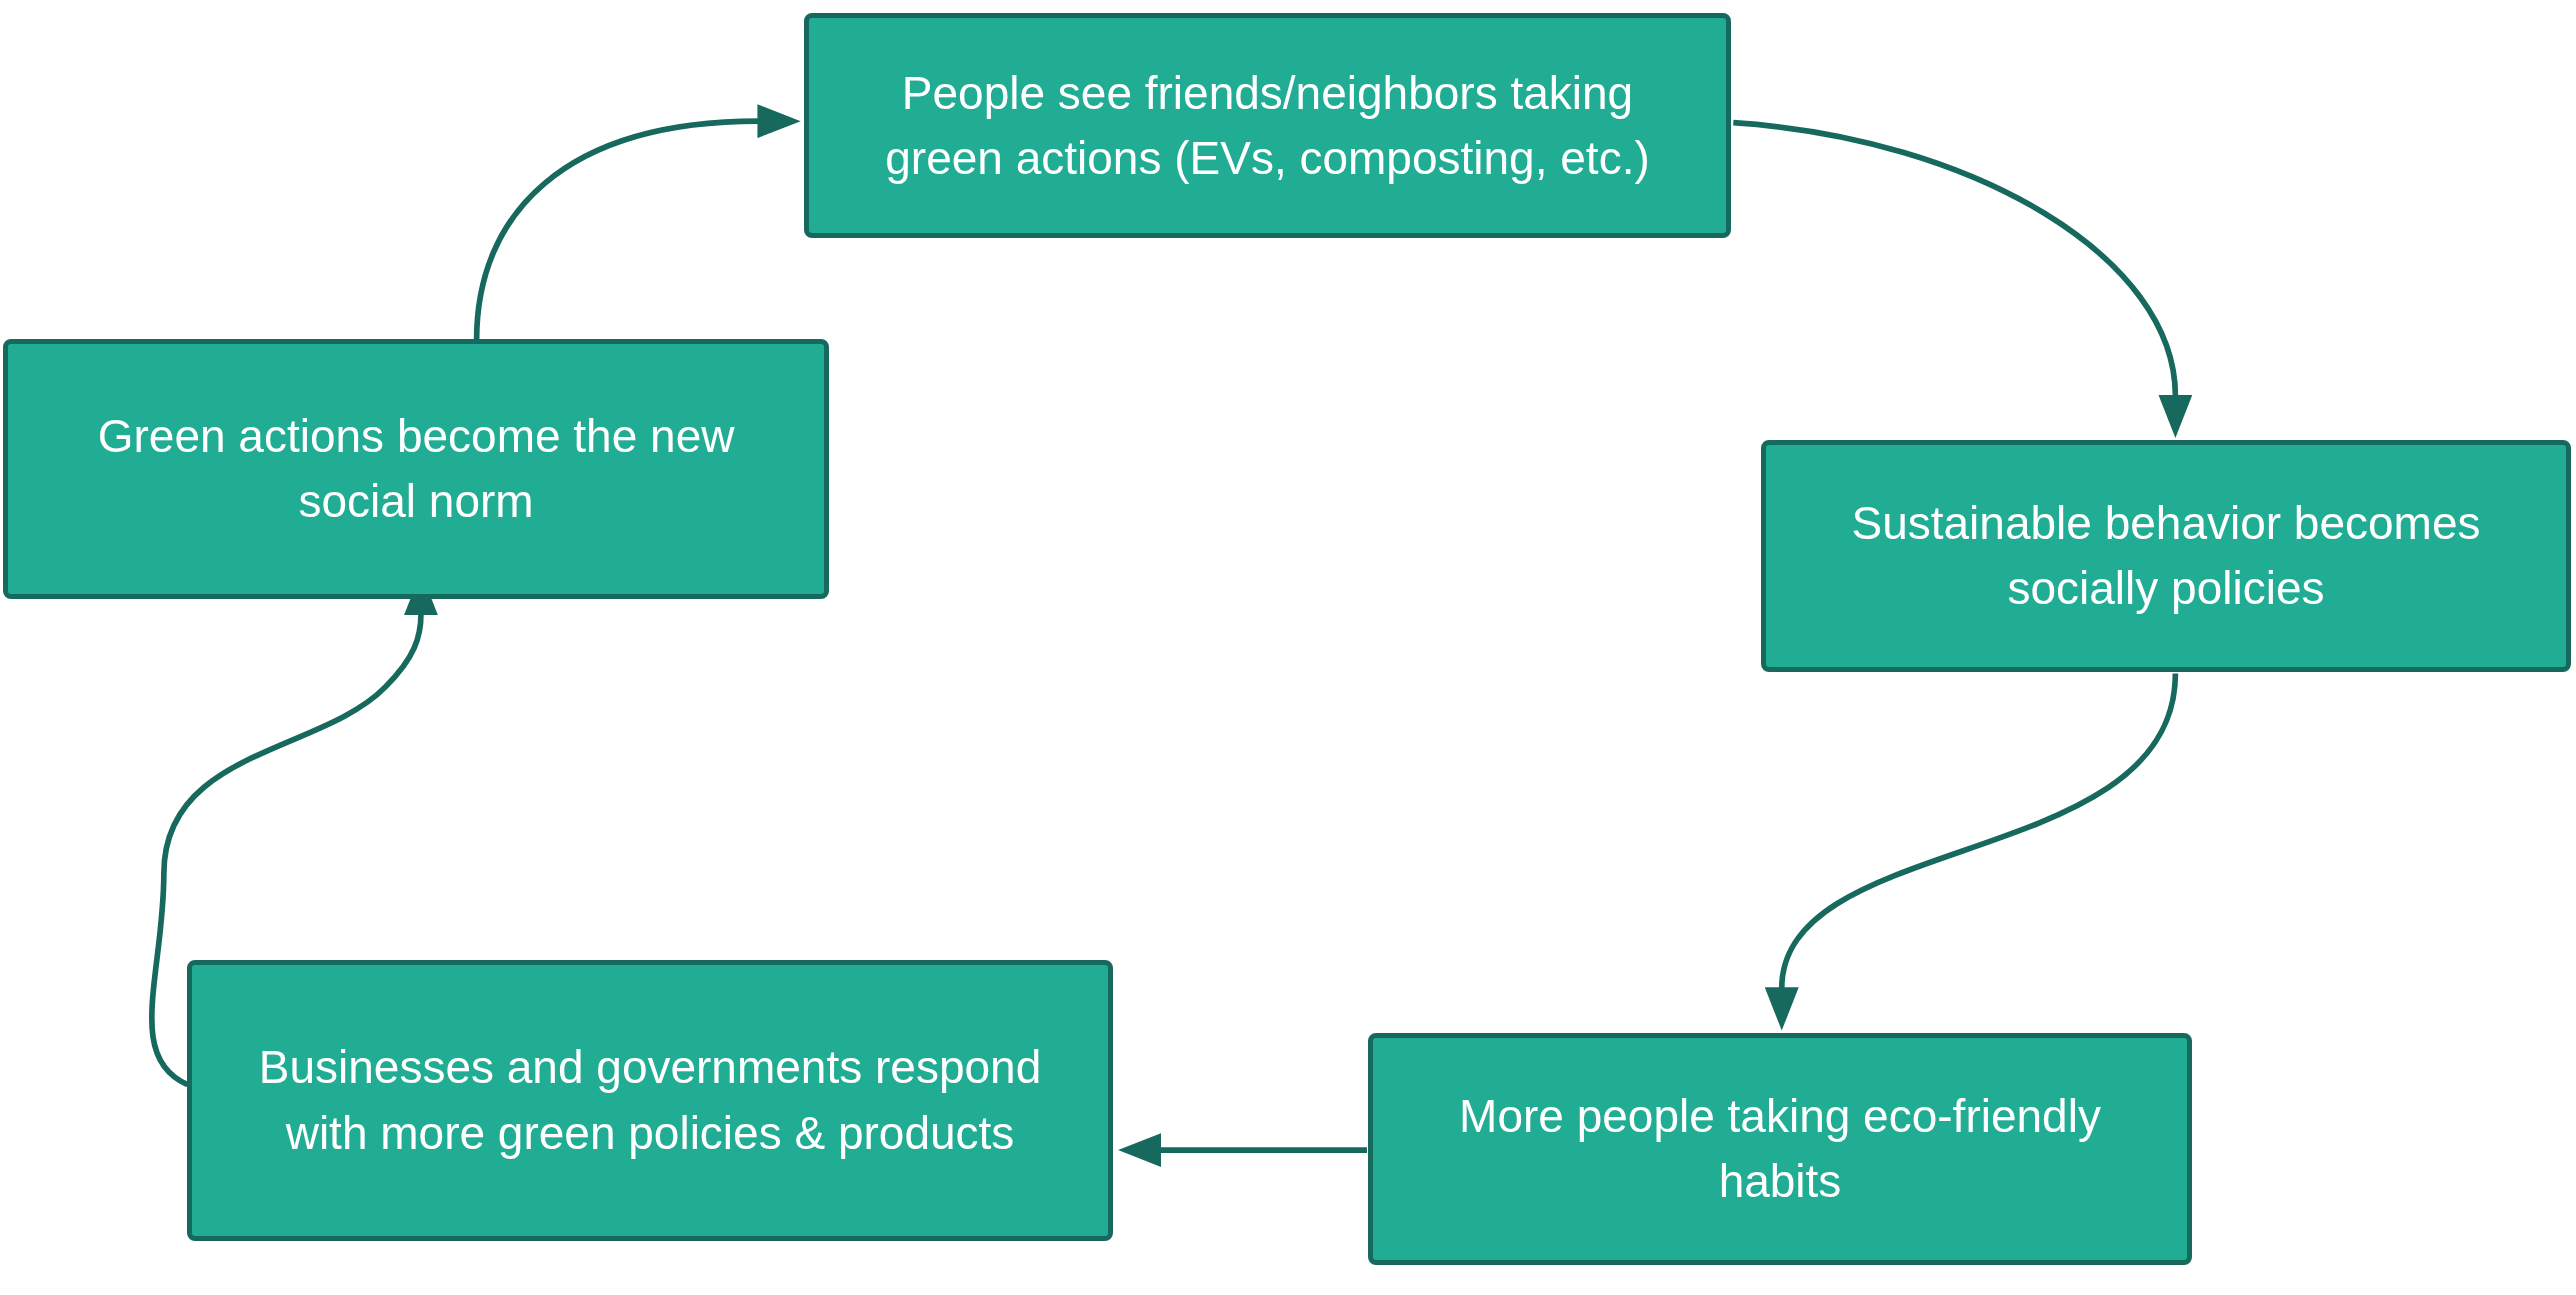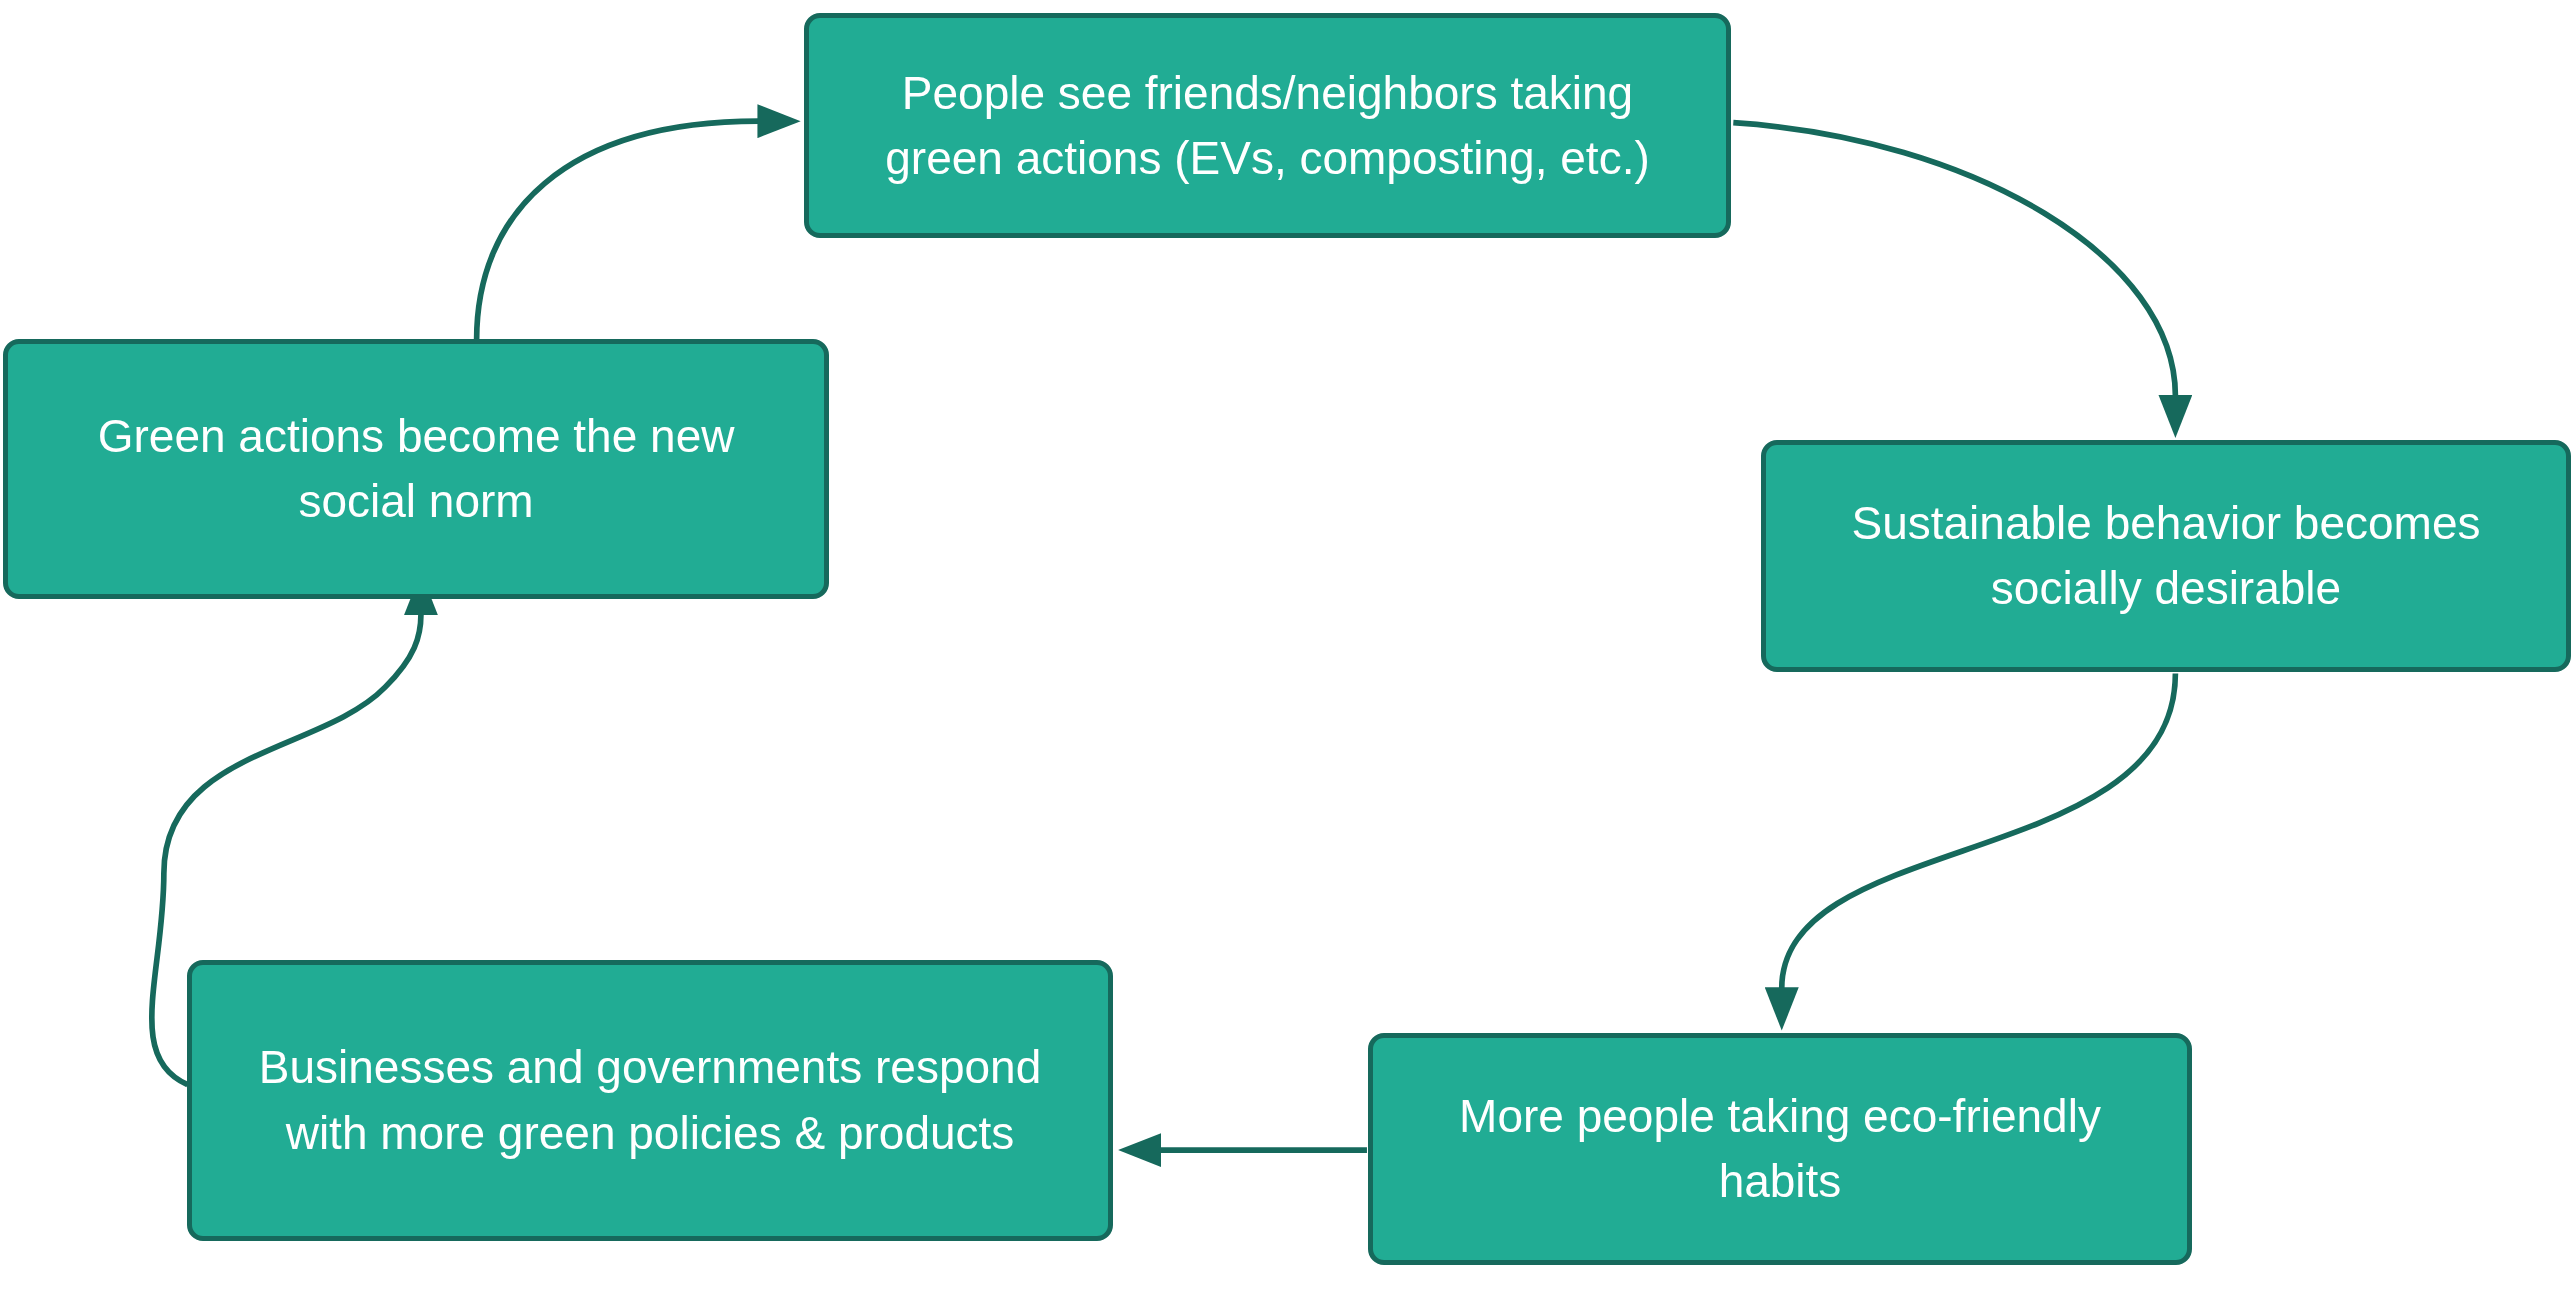--- a/index.html
+++ b/index.html
@@ -28,7 +28,7 @@
     box-sizing: border-box;
     background: #21AC94;
     border: 5.7px solid #16695C;
-    border-radius: 16px;
+    border-radius: 8px;
     color: #ffffff;
     display: flex;
     align-items: center;

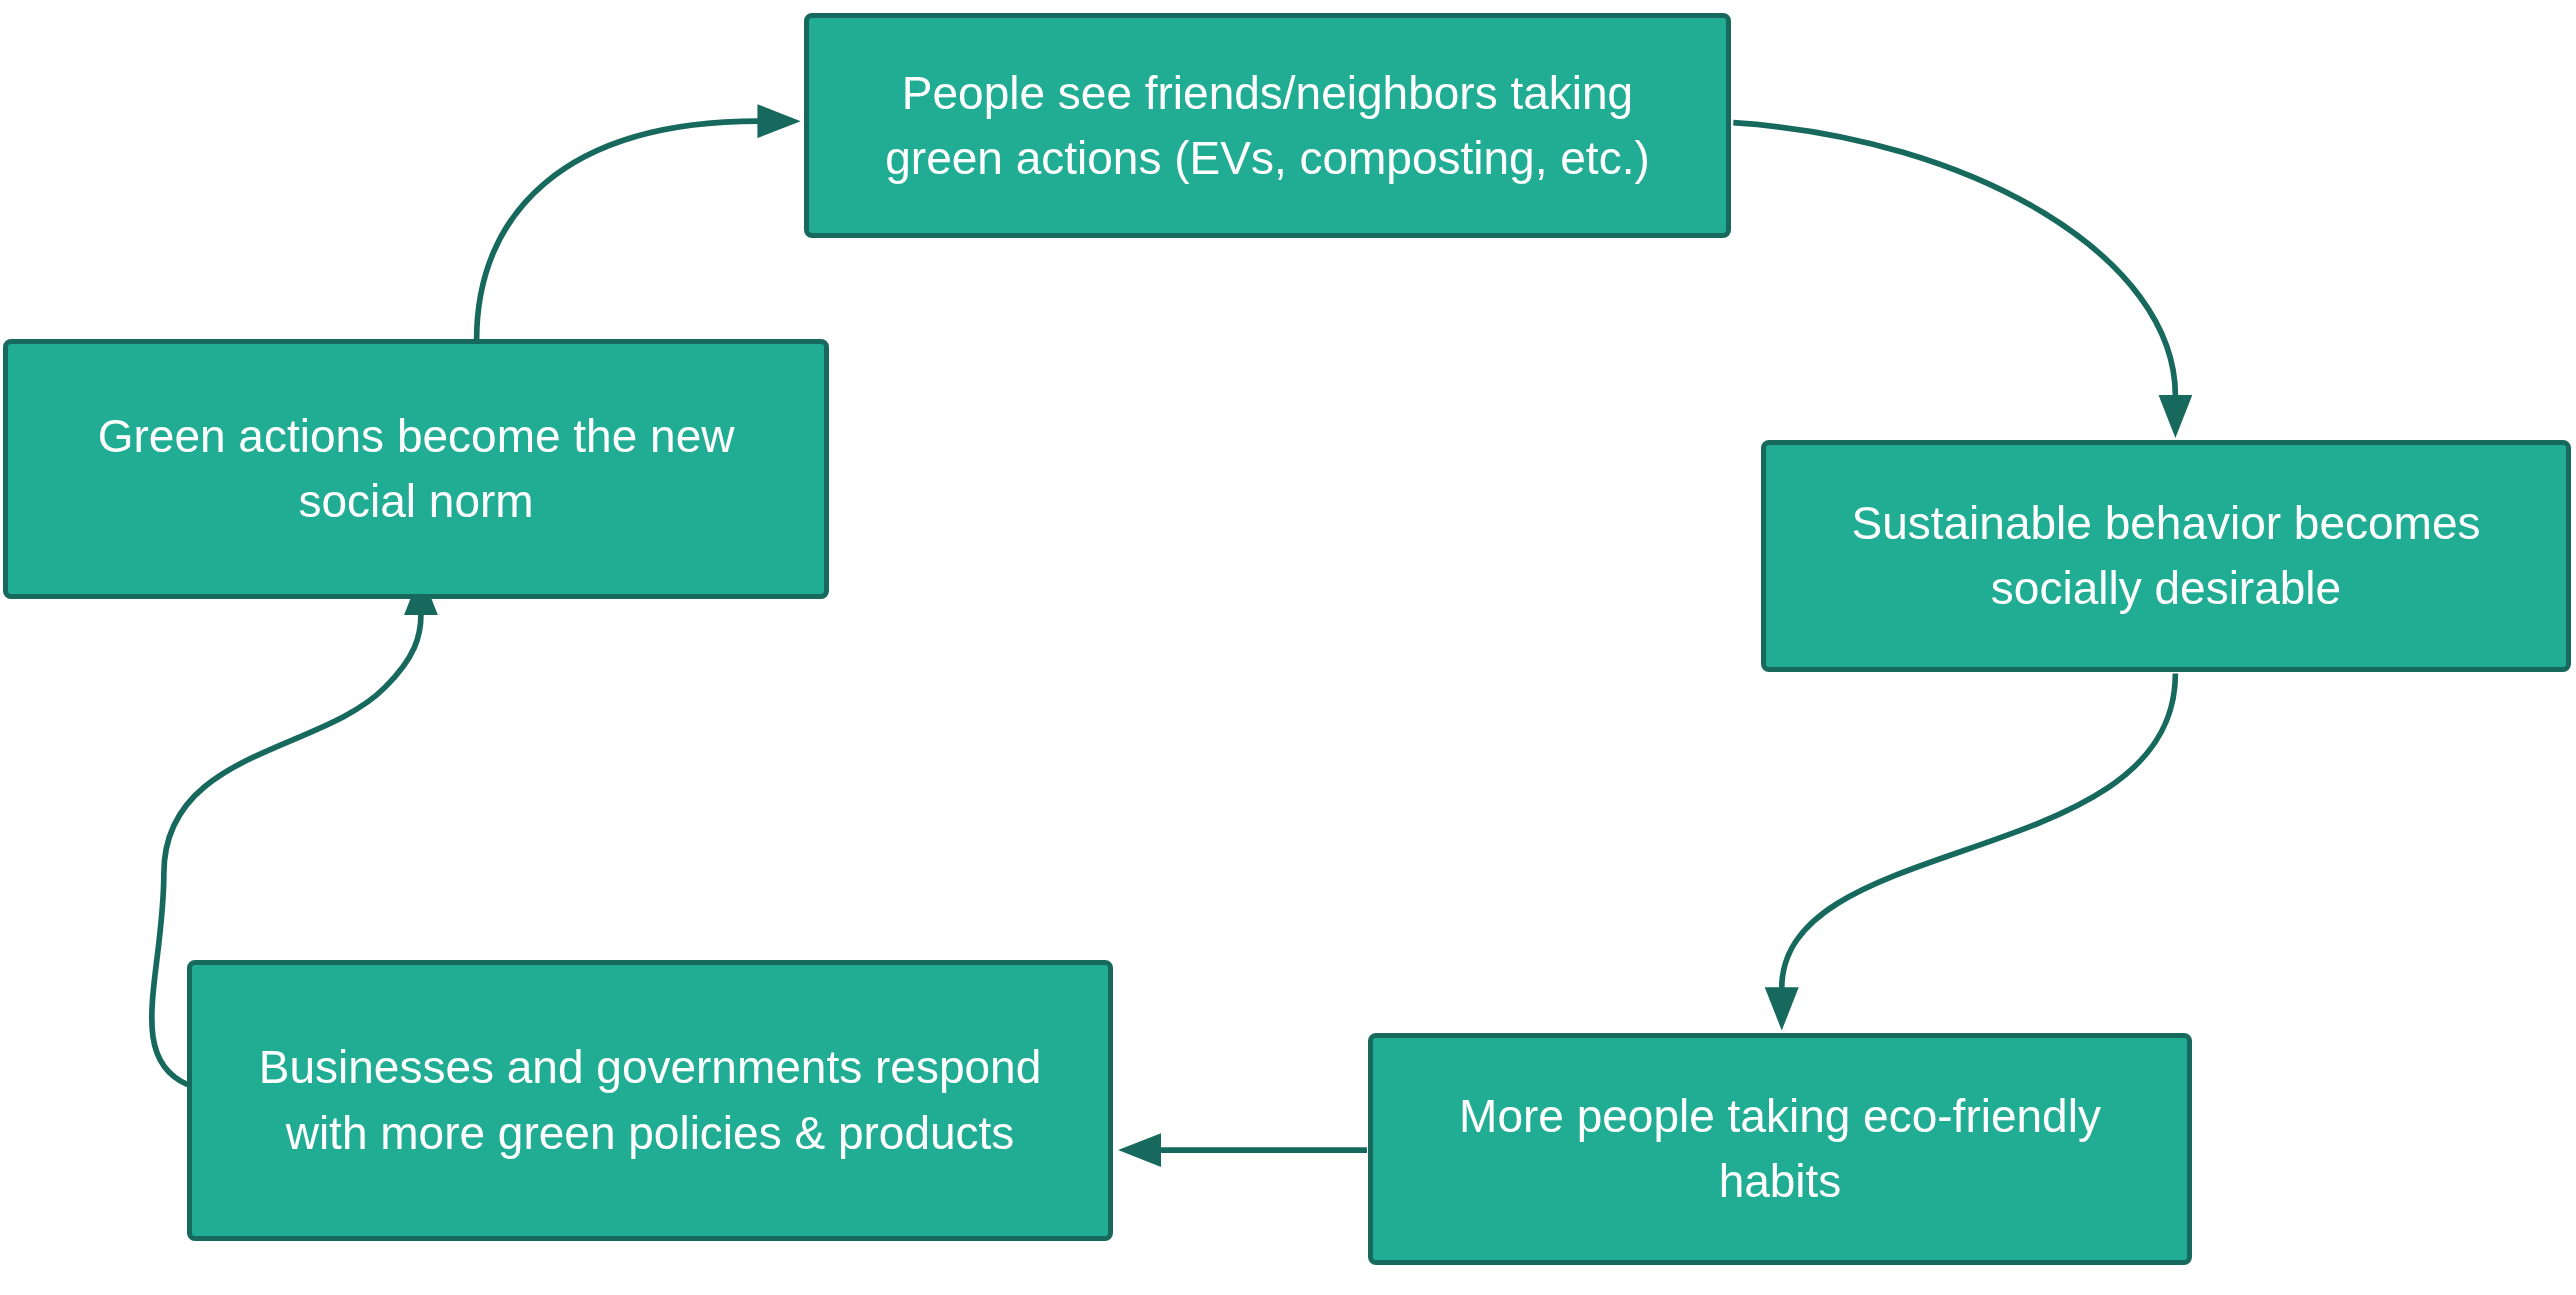--- a/index.html
+++ b/index.html
@@ -72,7 +72,7 @@
   </div>
 
   <div class="node" id="node-socially-desirable">
-    <span>Sustainable behavior becomes socially desirable</span>
+    <span>Sustainable behavior becomes socially policies</span>
   </div>
 
   <div class="node" id="node-adopt-habits">

